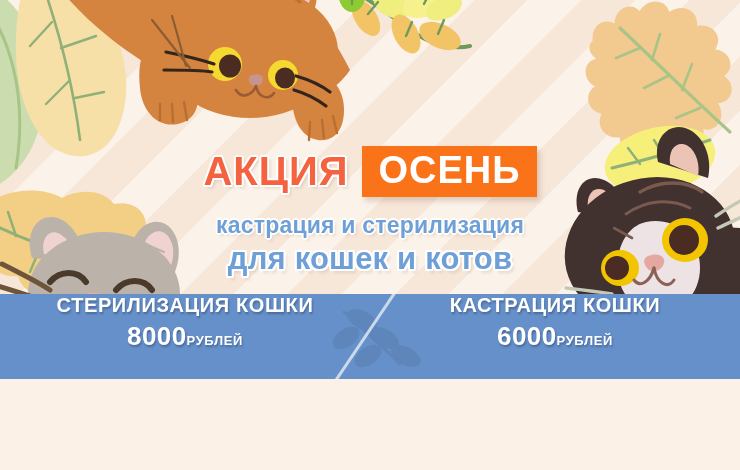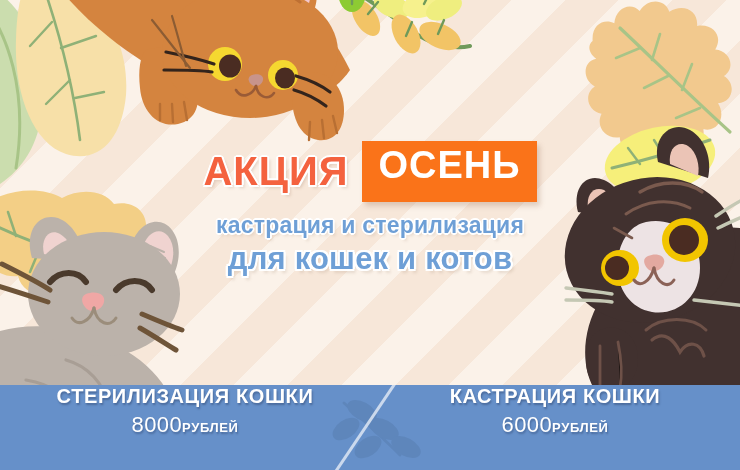--- a/index.html
+++ b/index.html
@@ -9,7 +9,7 @@
     background:#FBF1E7;
   }
   #poster{
-    position:relative;width:740px;height:470px;overflow:hidden;
+    position:relative;width:740px;height:379px;overflow:hidden;
     background:#FAEFE4;
   }
   

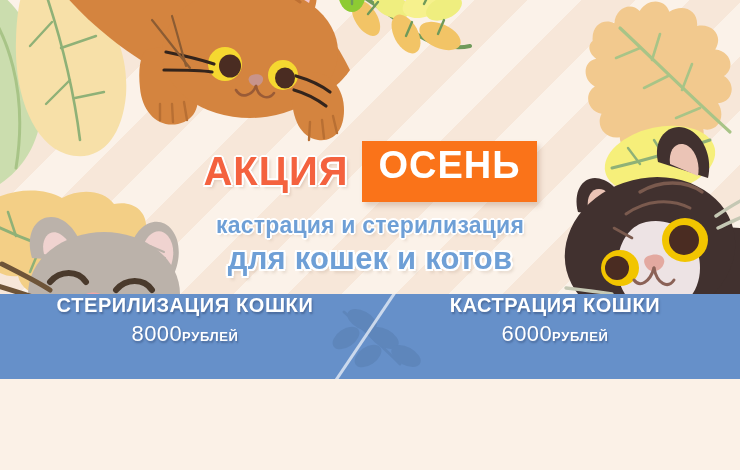--- a/index.html
+++ b/index.html
@@ -46,7 +46,7 @@
   }
   .osen-box{
     background:#FA7319;
-    padding:5px 16px 18px 16px;
+    padding:5px 16px 8px 16px;
     box-shadow:3px 4px 5px rgba(150,110,85,.28);
   }
   .osen{

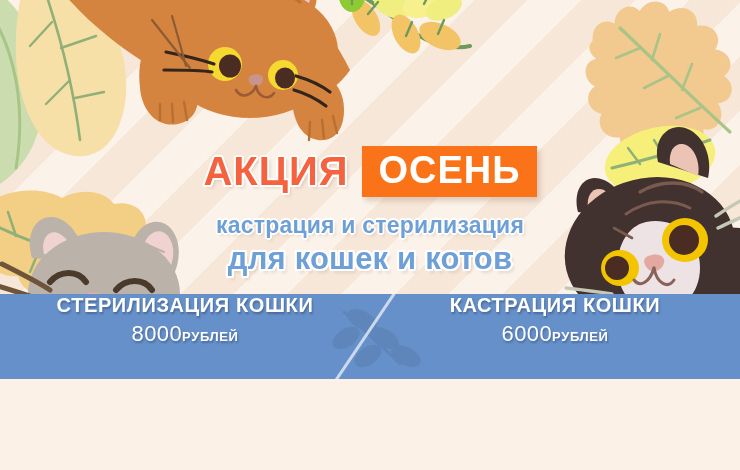--- a/index.html
+++ b/index.html
@@ -91,7 +91,7 @@
     margin-top:4px;
     text-shadow:1px 2px 2px rgba(40,60,100,.45);
   }
-  .price-amount{font-size:22px;font-weight:normal;letter-spacing:.4px;}
+  .price-amount{font-size:26px;font-weight:bold;letter-spacing:.4px;}
   .price-cur{font-size:13px;font-weight:bold;letter-spacing:.6px;}
 </style>
 </head>

